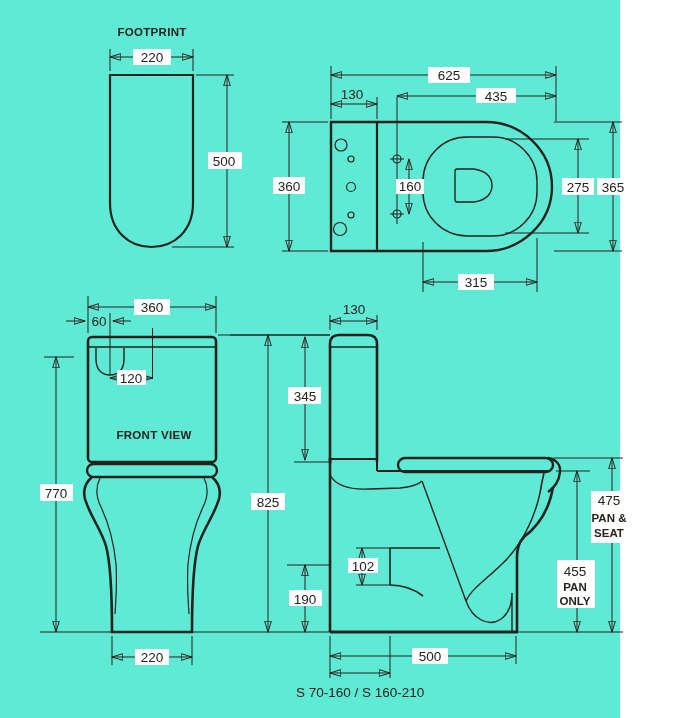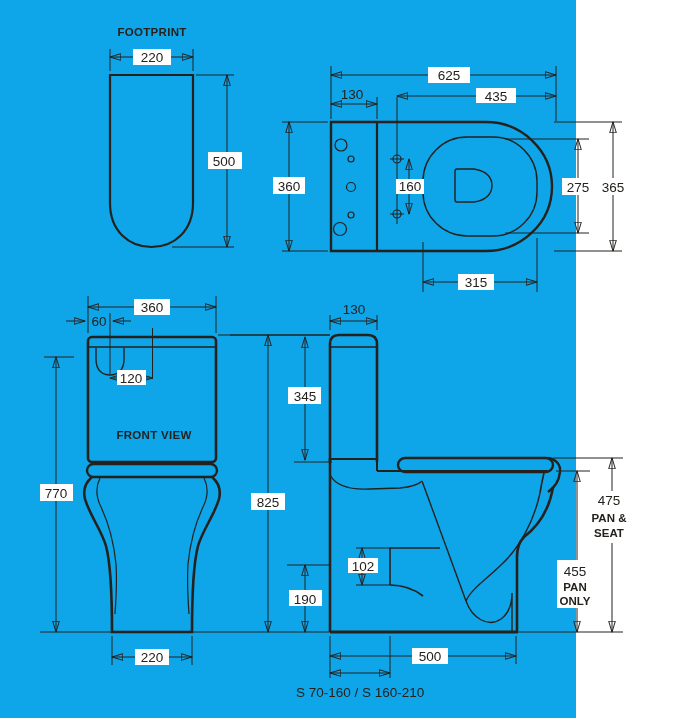--- a/index.html
+++ b/index.html
@@ -3,7 +3,7 @@
 <meta charset="utf-8">
 <style>
   html,body{margin:0;padding:0;background:#ffffff;}
-  .stage{width:576px;height:718px;position:relative;background:#0ea5e9;}
+  .stage{width:620px;height:718px;position:relative;background:#5eead4;}
   svg{display:block;}
   line,path,rect.shape,circle{stroke:#25221e;fill:none;stroke-linecap:butt;}
   .w1{stroke-width:1;}

